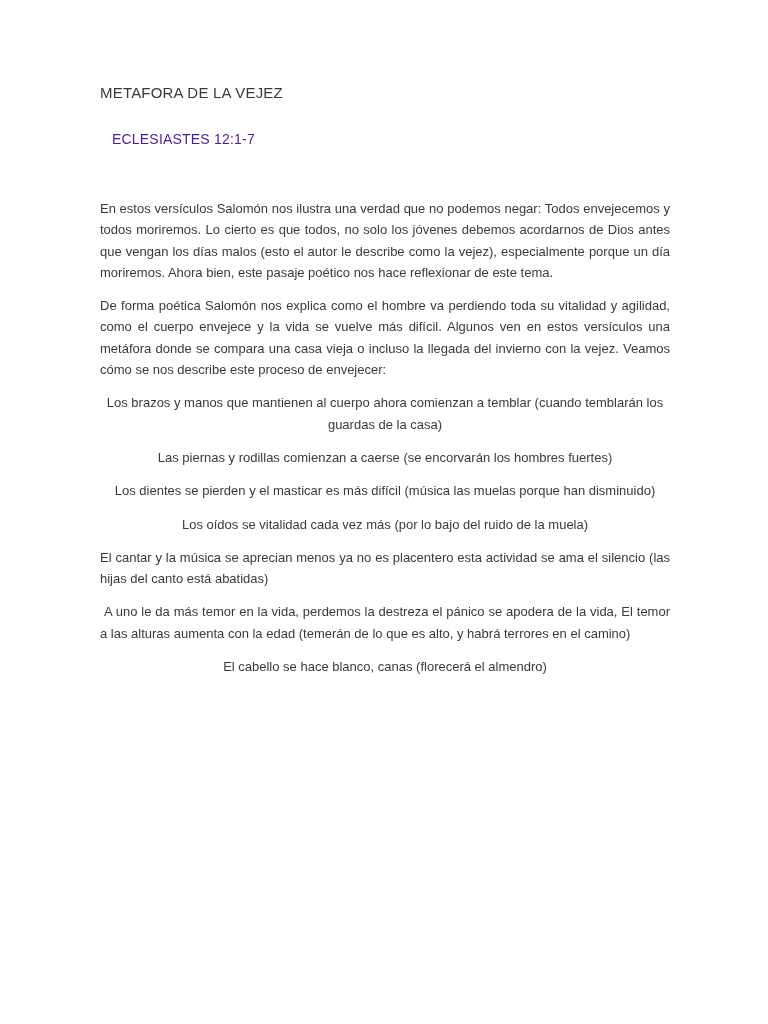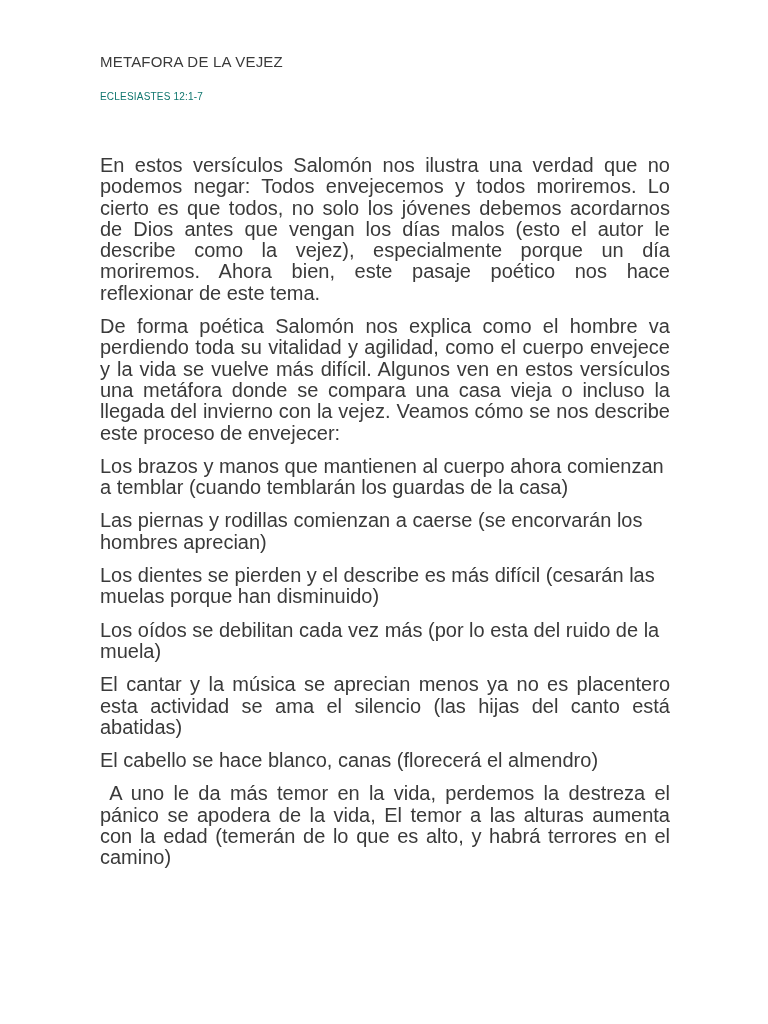--- a/index.html
+++ b/index.html
@@ -34,7 +34,7 @@
     line-height: 21px;
     letter-spacing: 0.2px;
     margin: 0;
-    padding-top: 51px;
+    padding-top: 82px;
     font-weight: normal;
     color: #3a3a3a;
     text-align: left;

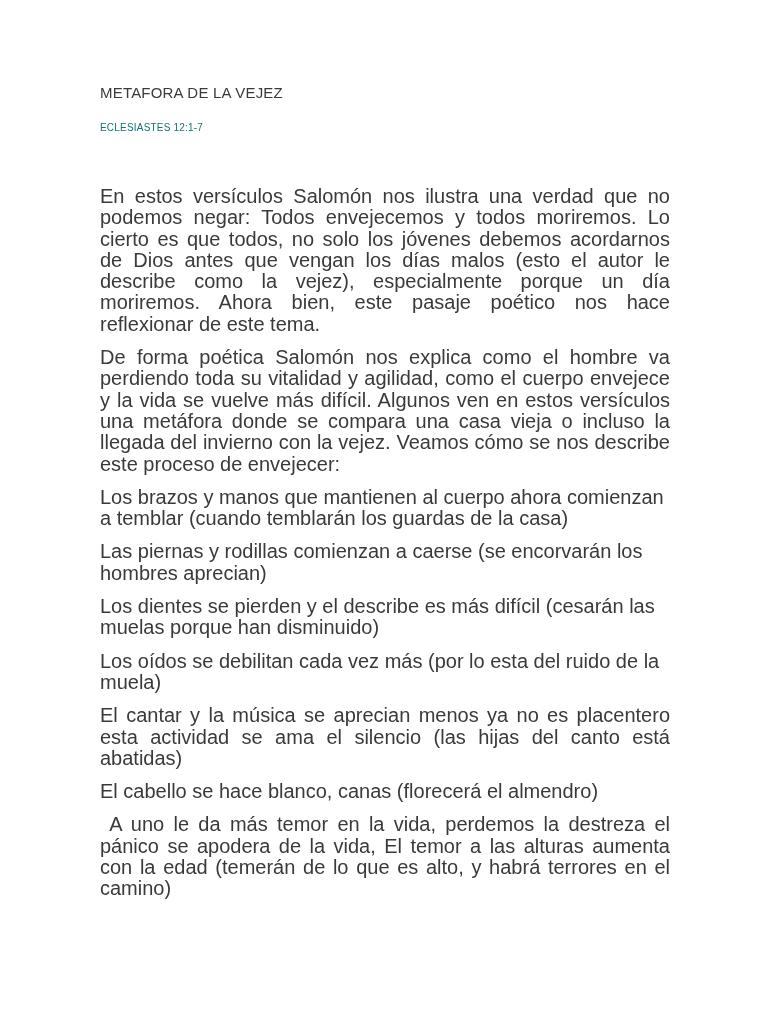--- a/index.html
+++ b/index.html
@@ -40,13 +40,13 @@
     text-align: left;
   }
   .doc-subtitle {
-    font-size: 10px;
+    font-size: 14px;
     line-height: 21px;
     letter-spacing: 0.2px;
-    margin: 0;
+    margin: 12px;
     padding-top: 14px;
     font-weight: normal;
-    color: #0f766e;
+    color: #4c1d95;
     text-align: left;
   }
   .body-block {

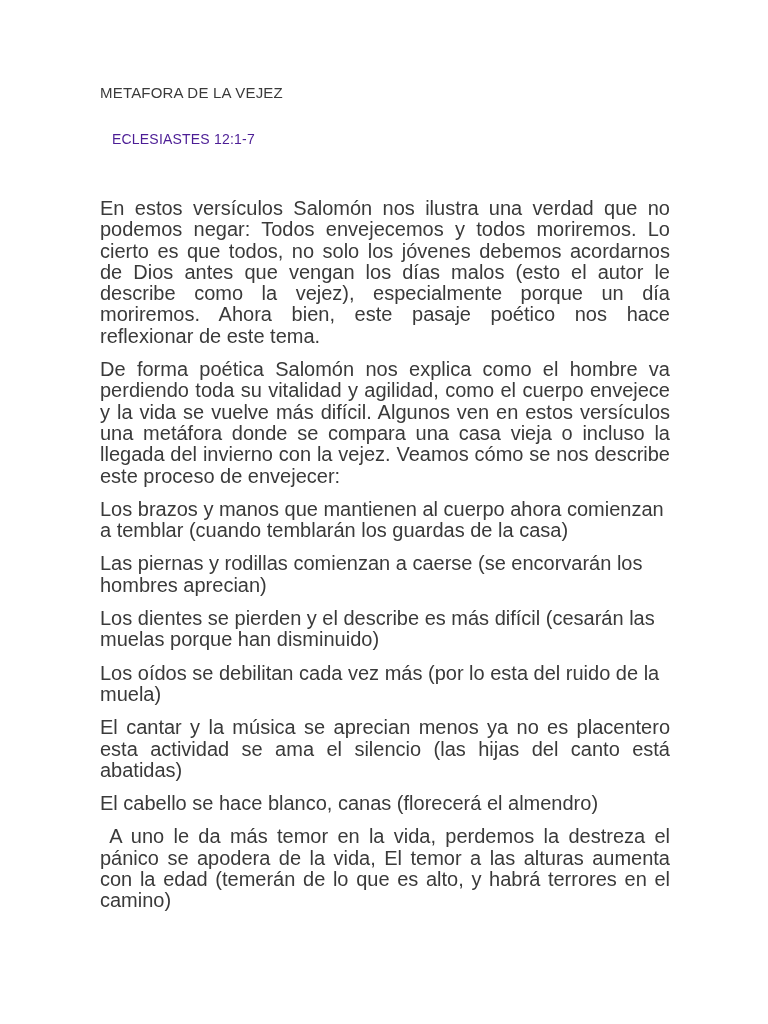--- a/index.html
+++ b/index.html
@@ -53,7 +53,7 @@
     margin-top: 48px;
   }
   p.para {
-    font-size: 20px;
+    font-size: 13px;
     line-height: 21.3px;
     margin: 0 0 12px 0;
     color: #3a3a3a;

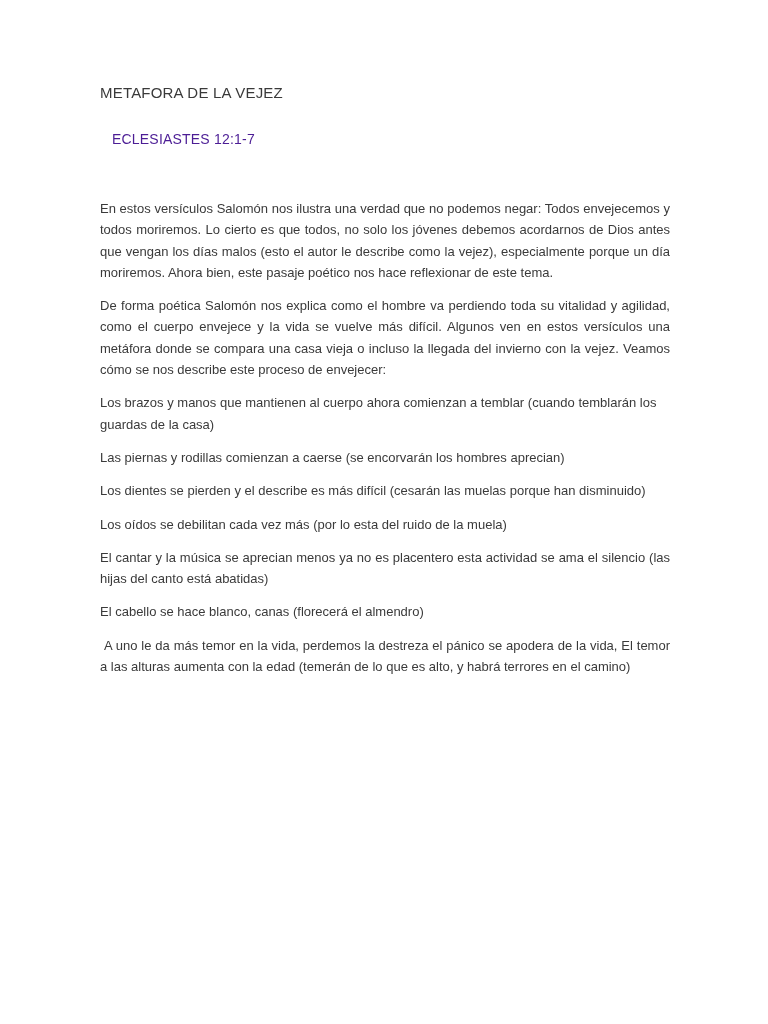--- a/index.html
+++ b/index.html
@@ -64,7 +64,7 @@
     text-justify: inter-word;
   }
   p.para.left {
-    text-align: left;
+    text-align: center;
   }
 </style>
 </head>

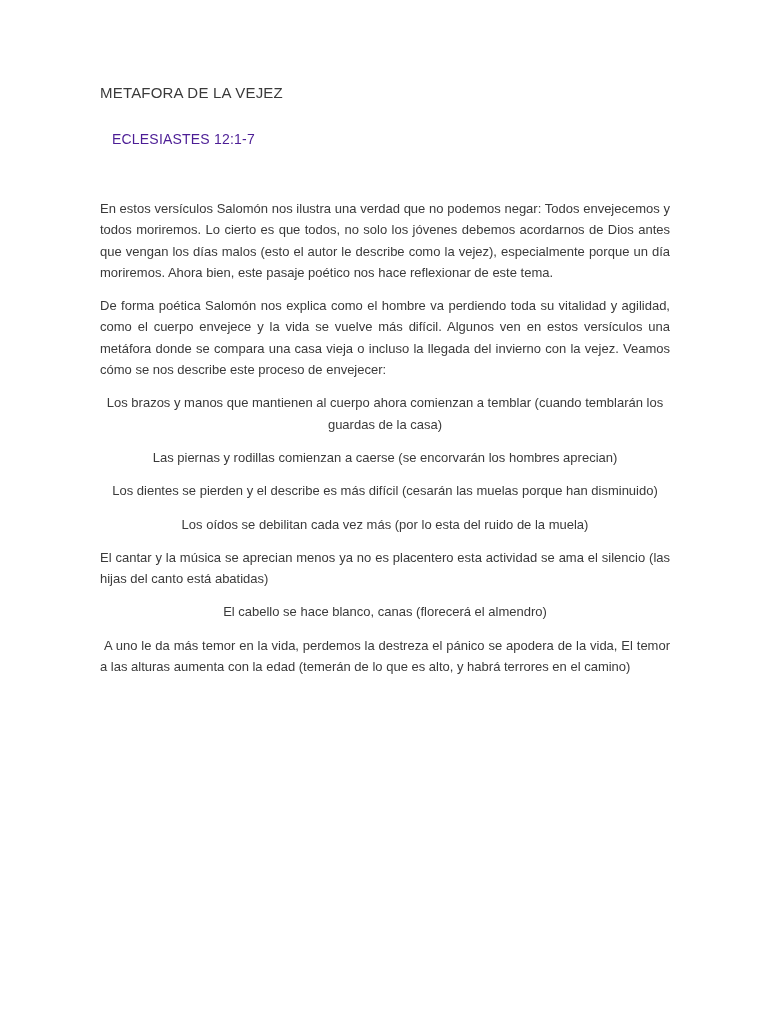--- a/index.html
+++ b/index.html
@@ -81,7 +81,7 @@
         <p class="para justify">En estos versículos Salomón nos ilustra una verdad que no podemos negar: Todos envejecemos y todos moriremos. Lo cierto es que todos, no solo los jóvenes debemos acordarnos de Dios antes que vengan los días malos (esto el autor le describe como la vejez), especialmente porque un día moriremos. Ahora bien, este pasaje poético nos hace reflexionar de este tema.</p>
         <p class="para justify">De forma poética Salomón nos explica como el hombre va perdiendo toda su vitalidad y agilidad, como el cuerpo envejece y la vida se vuelve más difícil. Algunos ven en estos versículos una metáfora donde se compara una casa vieja o incluso la llegada del invierno con la vejez. Veamos cómo se nos describe este proceso de envejecer:</p>
         <p class="para left">Los brazos y manos que mantienen al cuerpo ahora comienzan a temblar (cuando temblarán los guardas de la casa)</p>
-        <p class="para left">Las piernas y rodillas comienzan a caerse (se encorvarán los hombres aprecian)</p>
+        <p class="para left">Las piernas y rodillas comienzan a caerse (se encorvarán los hombres fuertes)</p>
         <p class="para left">Los dientes se pierden y el describe es más difícil (cesarán las muelas porque han disminuido)</p>
         <p class="para left">Los oídos se debilitan cada vez más (por lo esta del ruido de la muela)</p>
         <p class="para justify">El cantar y la música se aprecian menos ya no es placentero esta actividad se ama el silencio (las hijas del canto está abatidas)</p>

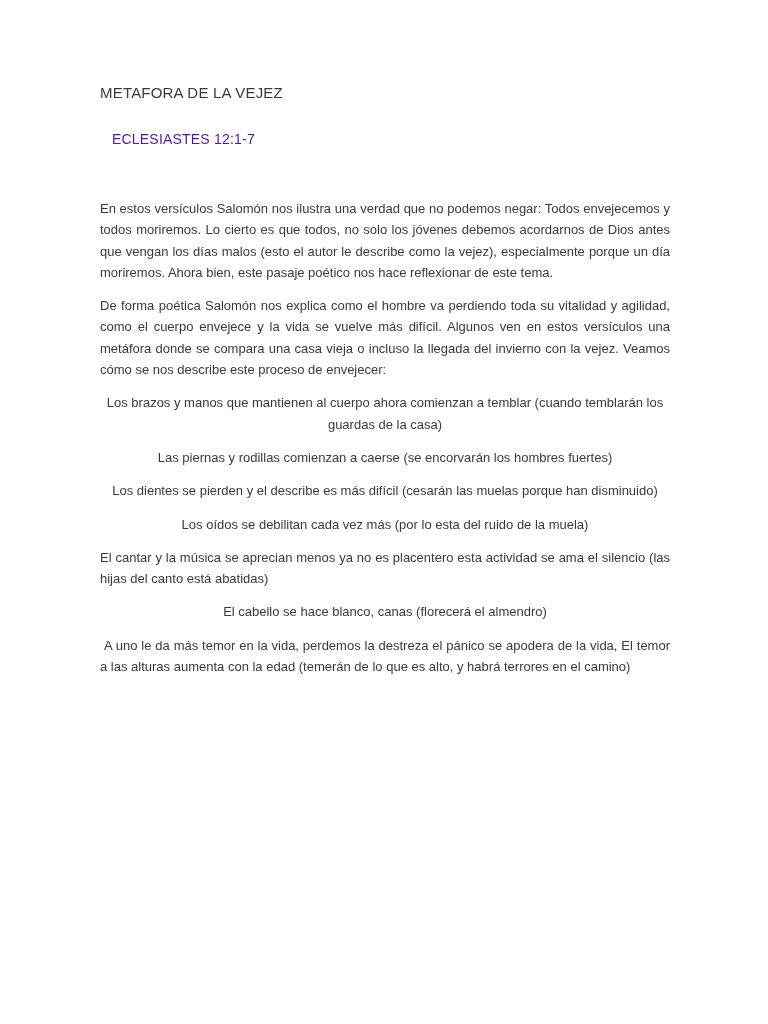--- a/index.html
+++ b/index.html
@@ -82,7 +82,7 @@
         <p class="para justify">De forma poética Salomón nos explica como el hombre va perdiendo toda su vitalidad y agilidad, como el cuerpo envejece y la vida se vuelve más difícil. Algunos ven en estos versículos una metáfora donde se compara una casa vieja o incluso la llegada del invierno con la vejez. Veamos cómo se nos describe este proceso de envejecer:</p>
         <p class="para left">Los brazos y manos que mantienen al cuerpo ahora comienzan a temblar (cuando temblarán los guardas de la casa)</p>
         <p class="para left">Las piernas y rodillas comienzan a caerse (se encorvarán los hombres fuertes)</p>
-        <p class="para left">Los dientes se pierden y el describe es más difícil (cesarán las muelas porque han disminuido)</p>
+        <p class="para left">Los dientes se pierden y el masticar es más difícil (música las muelas porque han disminuido)</p>
         <p class="para left">Los oídos se debilitan cada vez más (por lo esta del ruido de la muela)</p>
         <p class="para justify">El cantar y la música se aprecian menos ya no es placentero esta actividad se ama el silencio (las hijas del canto está abatidas)</p>
         <p class="para left">El cabello se hace blanco, canas (florecerá el almendro)</p>

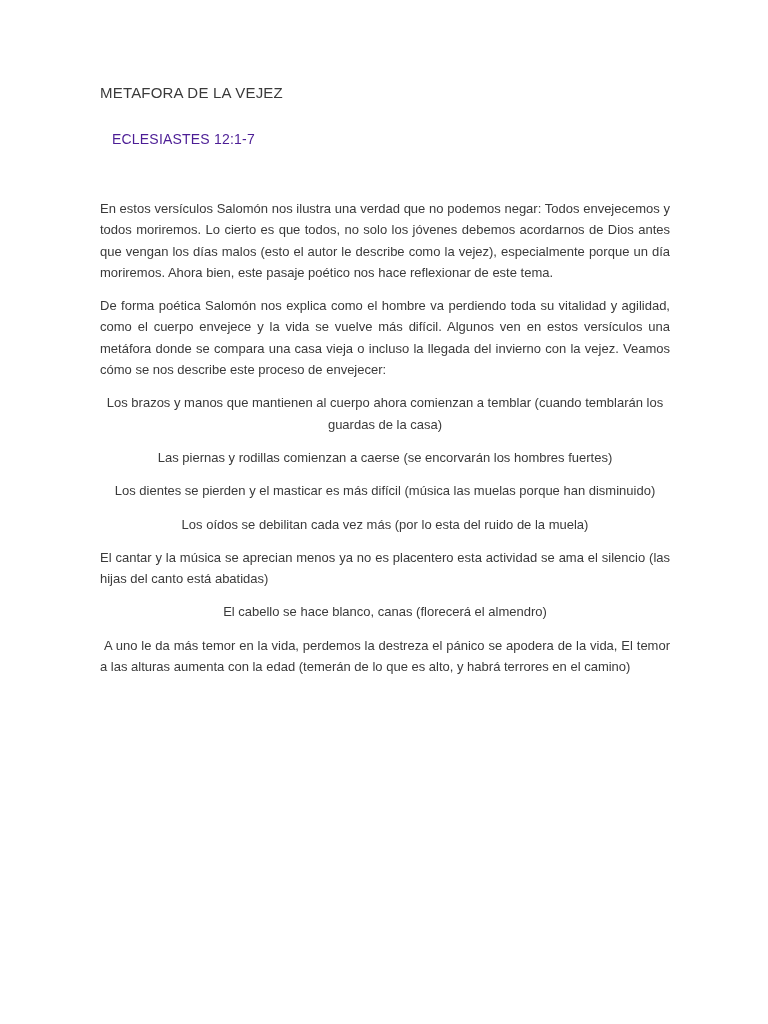--- a/index.html
+++ b/index.html
@@ -83,7 +83,7 @@
         <p class="para left">Los brazos y manos que mantienen al cuerpo ahora comienzan a temblar (cuando temblarán los guardas de la casa)</p>
         <p class="para left">Las piernas y rodillas comienzan a caerse (se encorvarán los hombres fuertes)</p>
         <p class="para left">Los dientes se pierden y el masticar es más difícil (música las muelas porque han disminuido)</p>
-        <p class="para left">Los oídos se debilitan cada vez más (por lo esta del ruido de la muela)</p>
+        <p class="para left">Los oídos se vitalidad cada vez más (por lo bajo del ruido de la muela)</p>
         <p class="para justify">El cantar y la música se aprecian menos ya no es placentero esta actividad se ama el silencio (las hijas del canto está abatidas)</p>
         <p class="para left">El cabello se hace blanco, canas (florecerá el almendro)</p>
         <p class="para justify"> A uno le da más temor en la vida, perdemos la destreza el pánico se apodera de la vida, El temor a las alturas aumenta con la edad (temerán de lo que es alto, y habrá terrores en el camino)</p>

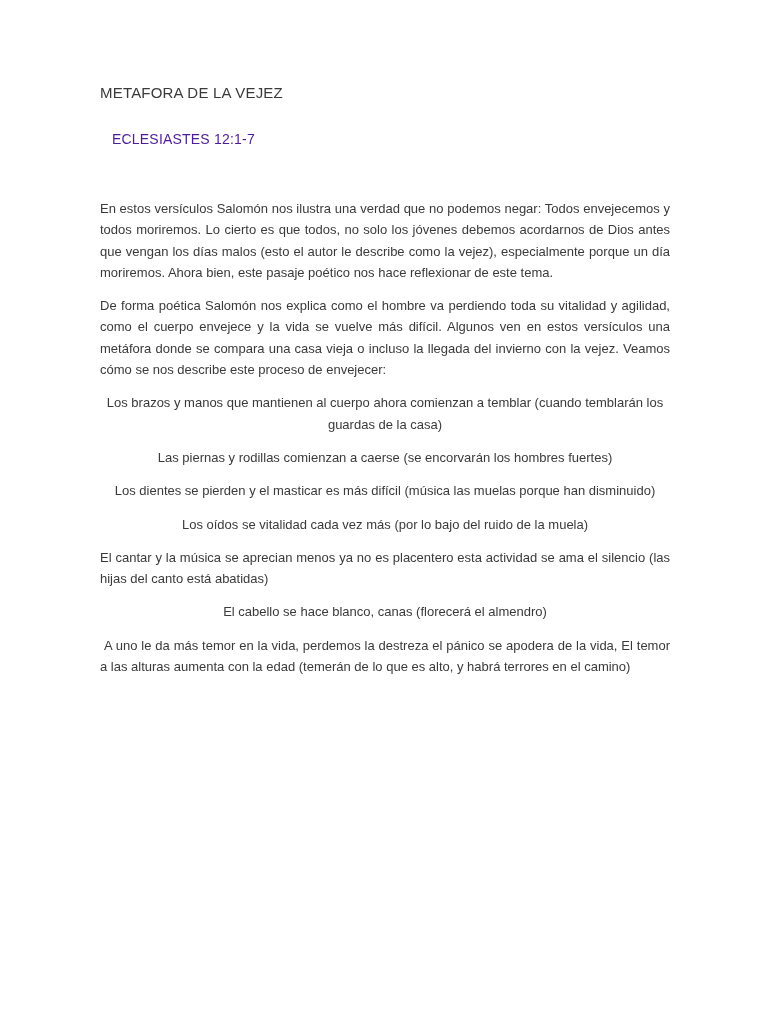--- a/index.html
+++ b/index.html
@@ -85,8 +85,8 @@
         <p class="para left">Los dientes se pierden y el masticar es más difícil (música las muelas porque han disminuido)</p>
         <p class="para left">Los oídos se vitalidad cada vez más (por lo bajo del ruido de la muela)</p>
         <p class="para justify">El cantar y la música se aprecian menos ya no es placentero esta actividad se ama el silencio (las hijas del canto está abatidas)</p>
+        <p class="para justify"> A uno le da más temor en la vida, perdemos la destreza el pánico se apodera de la vida, El temor a las alturas aumenta con la edad (temerán de lo que es alto, y habrá terrores en el camino)</p>
         <p class="para left">El cabello se hace blanco, canas (florecerá el almendro)</p>
-        <p class="para justify"> A uno le da más temor en la vida, perdemos la destreza el pánico se apodera de la vida, El temor a las alturas aumenta con la edad (temerán de lo que es alto, y habrá terrores en el camino)</p>
       </div>
 
   </div>

